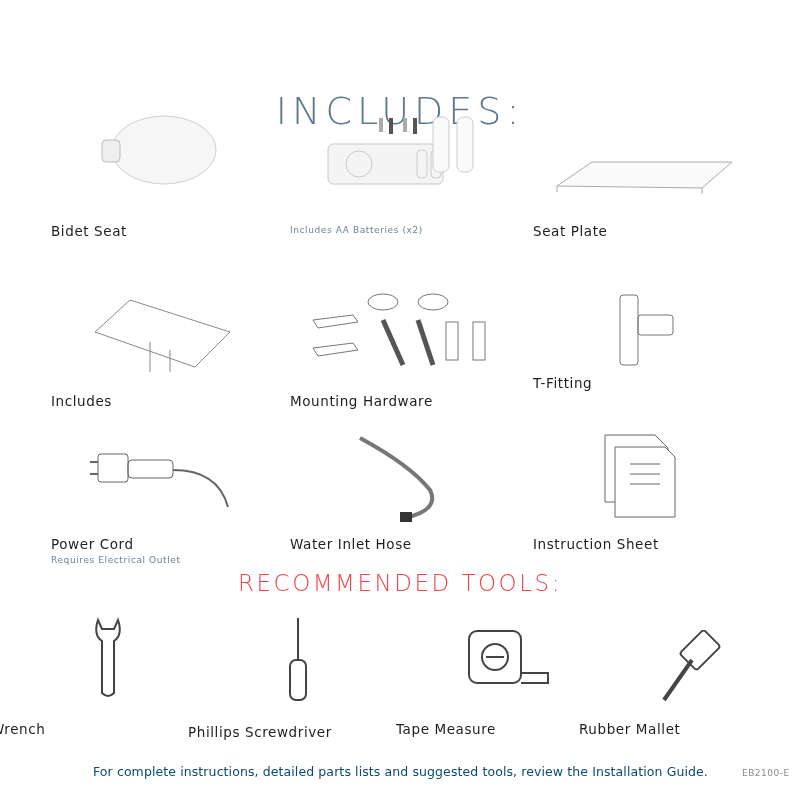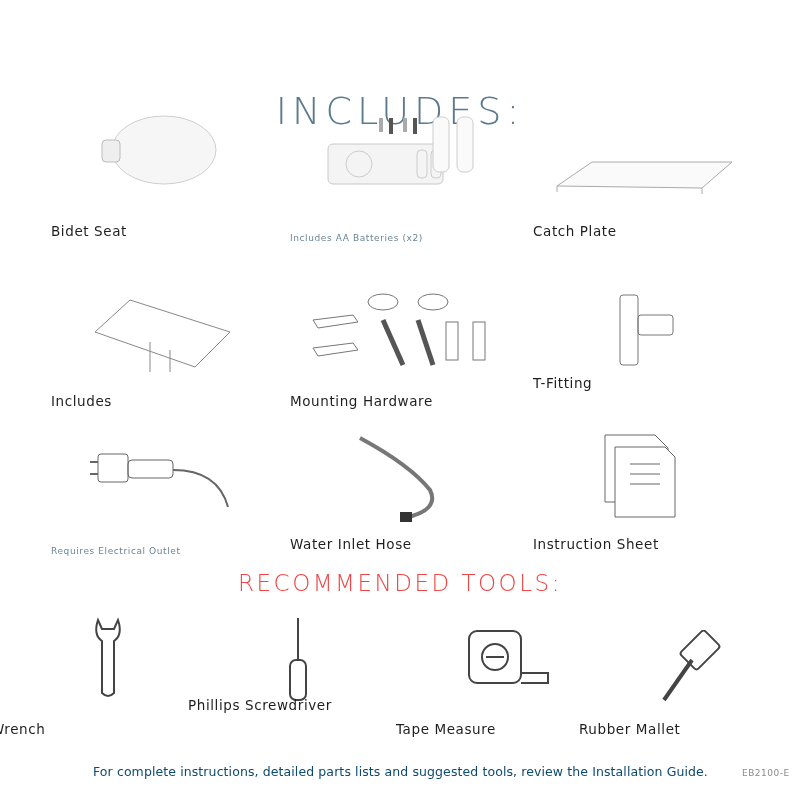--- a/index.html
+++ b/index.html
@@ -9,7 +9,7 @@
   .tools-title{top:570px;font-size:23px;letter-spacing:2.5px;color:#ef4444;}
   .item{position:absolute;width:220px;}
   .item .lbl{font-size:13.5px;letter-spacing:0.6px;color:#1e1e1e;line-height:17px;}
-  .item .sub{font-size:9px;letter-spacing:0.6px;color:#6b8597;margin-top:10px;}
+  .item .sub{font-size:9px;letter-spacing:0.6px;color:#6b8597;margin-top:2px;}
   .ico{position:absolute;}
   .footer{position:absolute;top:764px;left:93px;font-size:12.5px;color:#0c4a6e;letter-spacing:0.1px;}
   .code{position:absolute;top:768px;left:742px;font-size:9px;color:#8a8a8a;letter-spacing:0.5px;}

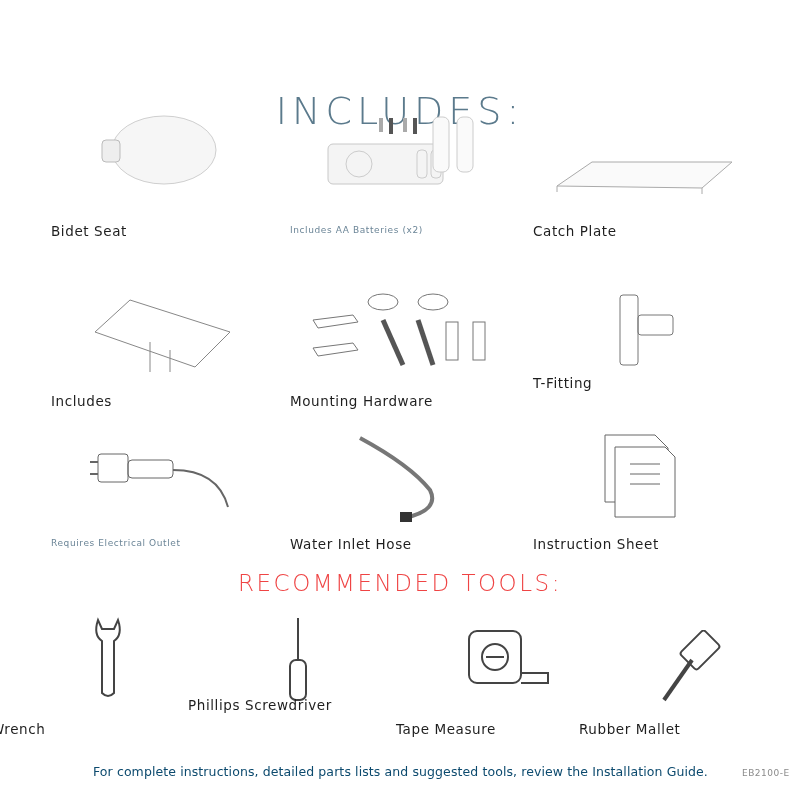--- a/index.html
+++ b/index.html
@@ -47,7 +47,7 @@
   <div class="sub">Includes AA Batteries (x2)</div>
 </div>
 <div class="item" style="left:533px;top:223px">
-  <div class="lbl">Catch Plate</div>
+  <div class="lbl">Seat Plate</div>
 </div>
 
 <svg class="ico" style="left:90px;top:292px" width="145" height="85" viewBox="0 0 145 85">

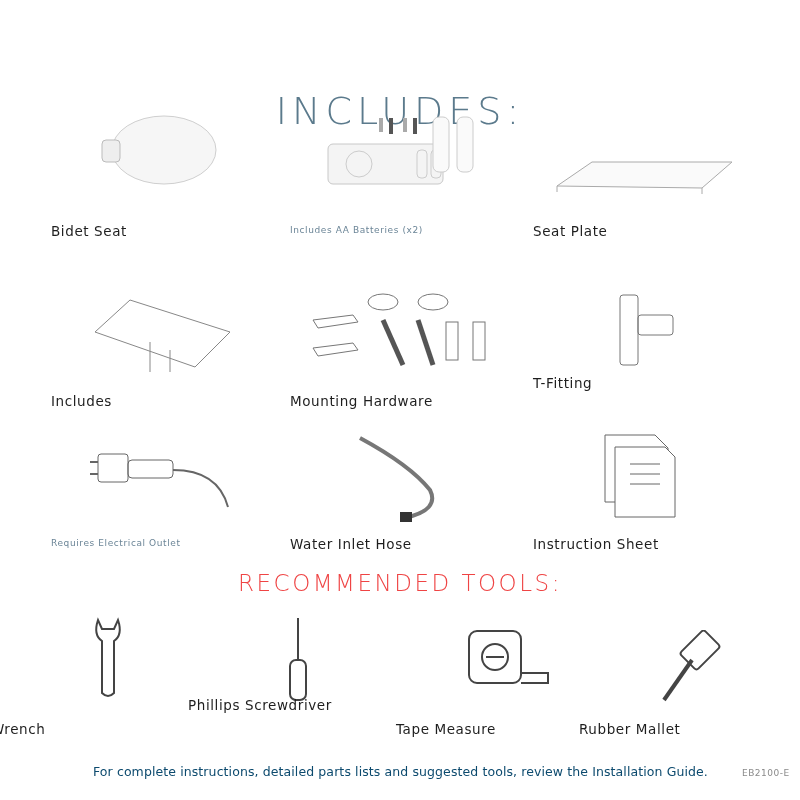--- a/index.html
+++ b/index.html
@@ -98,6 +98,7 @@
     <line x1="30" y1="52" x2="60" y2="52" stroke="#666"></line>
 </svg>
 <div class="item" style="left:51px;top:536px">
+  <div class="lbl">Power Cord</div>
   <div class="sub">Requires Electrical Outlet</div>
 </div>
 <div class="item" style="left:290px;top:536px">

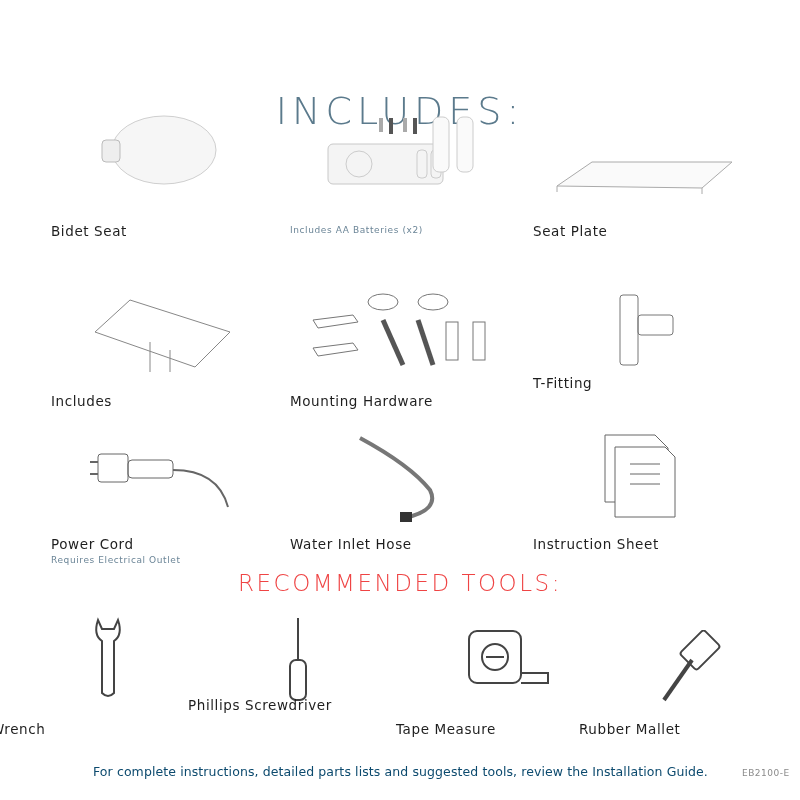--- a/index.html
+++ b/index.html
@@ -130,7 +130,7 @@
 <div class="item" style="left:-9px;top:721px">
   <div class="lbl">Wrench</div>
 </div>
-<div class="item" style="left:188px;top:697px">
+<div class="item" style="left:188px;top:724px">
   <div class="lbl">Phillips Screwdriver</div>
 </div>
 <div class="item" style="left:396px;top:721px">

